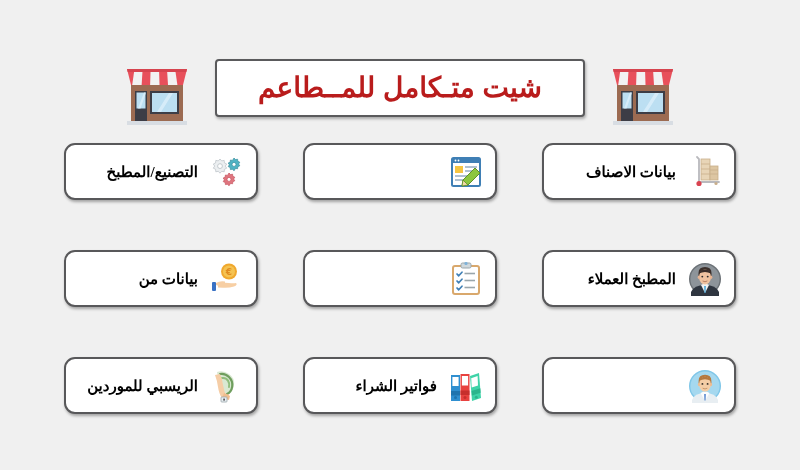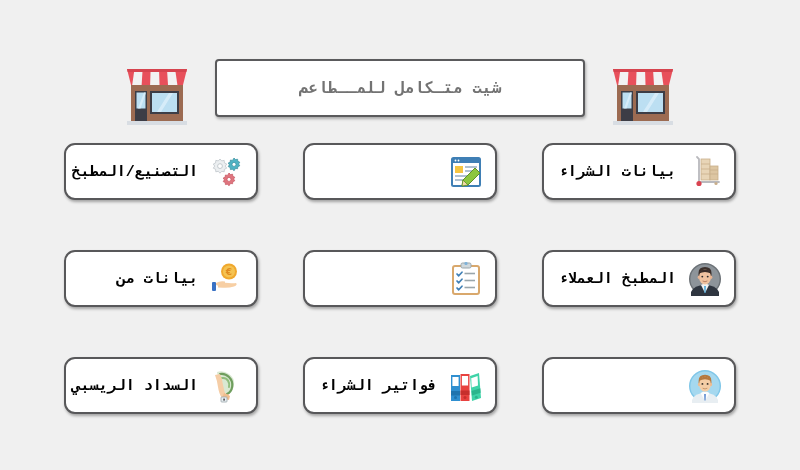--- a/index.html
+++ b/index.html
@@ -39,12 +39,12 @@
   }
 
   .title-text {
-    font-size: 16px;
+    font-size: 28px;
     font-weight: bold;
-    color: #737373;
+    color: #b91c1c;
     direction: rtl;
     letter-spacing: 0.5px;
-    font-family: Liberation Mono, monospace;
+    font-family: Liberation Sans, sans-serif;
   }
 
   

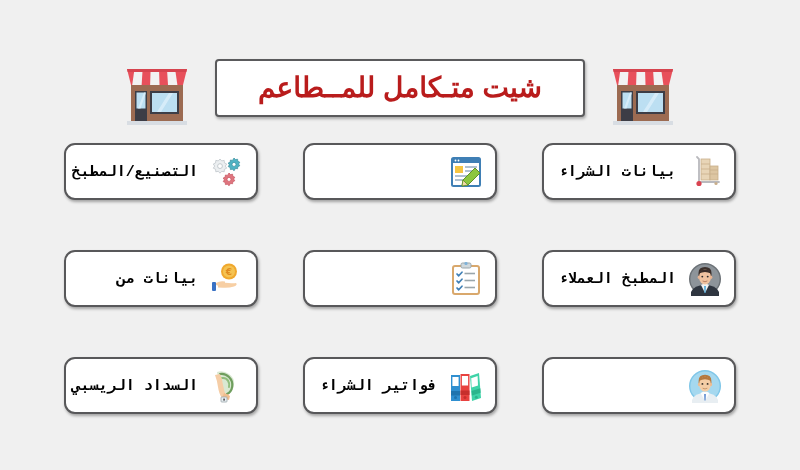--- a/index.html
+++ b/index.html
@@ -94,7 +94,7 @@
     color: #000000;
     white-space: nowrap;
     padding-right: 4px;
-    font-family: Liberation Mono, monospace;
+    font-family: Liberation Serif, serif;
   }
 
   .btn-icon {

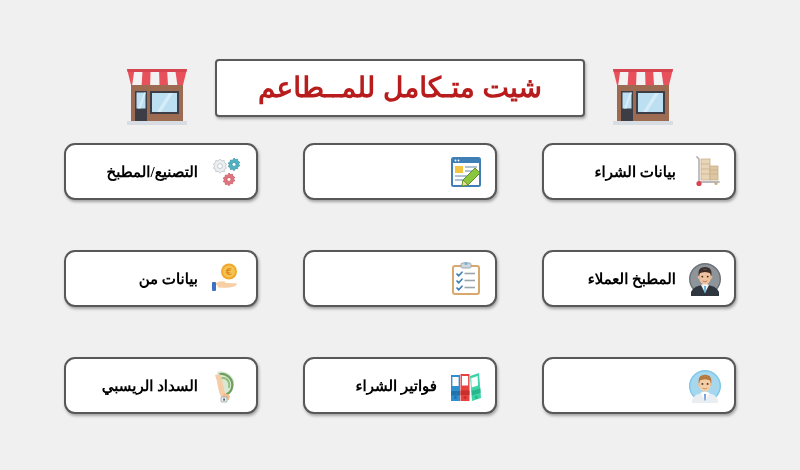--- a/index.html
+++ b/index.html
@@ -178,7 +178,7 @@
           <circle cx="27" cy="28.5" r="1.6" fill="#c9ae8a"></circle>
         </svg>
       </span>
-      <span class="btn-label">بيانات الشراء</span>
+      <span class="btn-label">بيانات الاصناف</span>
     </div>
 
     <div class="btn">

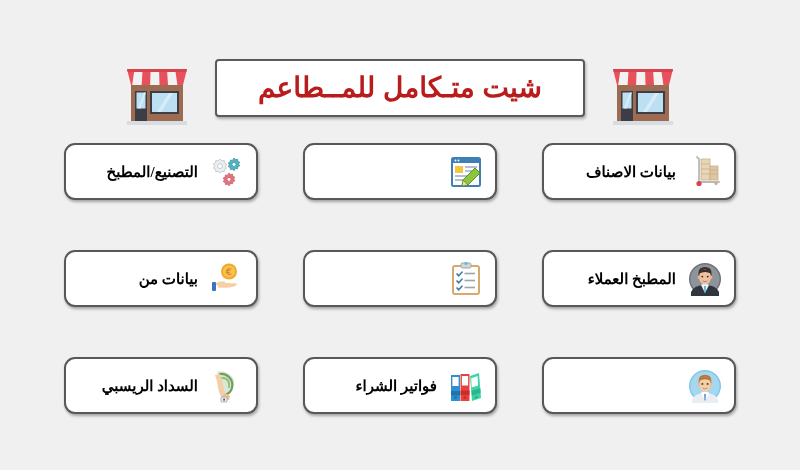--- a/index.html
+++ b/index.html
@@ -328,7 +328,7 @@
           <rect x="12.2" y="29.6" width="1.8" height="2" fill="#5a5a5c"></rect>
         </svg>
       </span>
-      <span class="btn-label">السداد الريسبي</span>
+      <span class="btn-label">الريسبي للموردين</span>
     </div>
   </div>
 </div>

